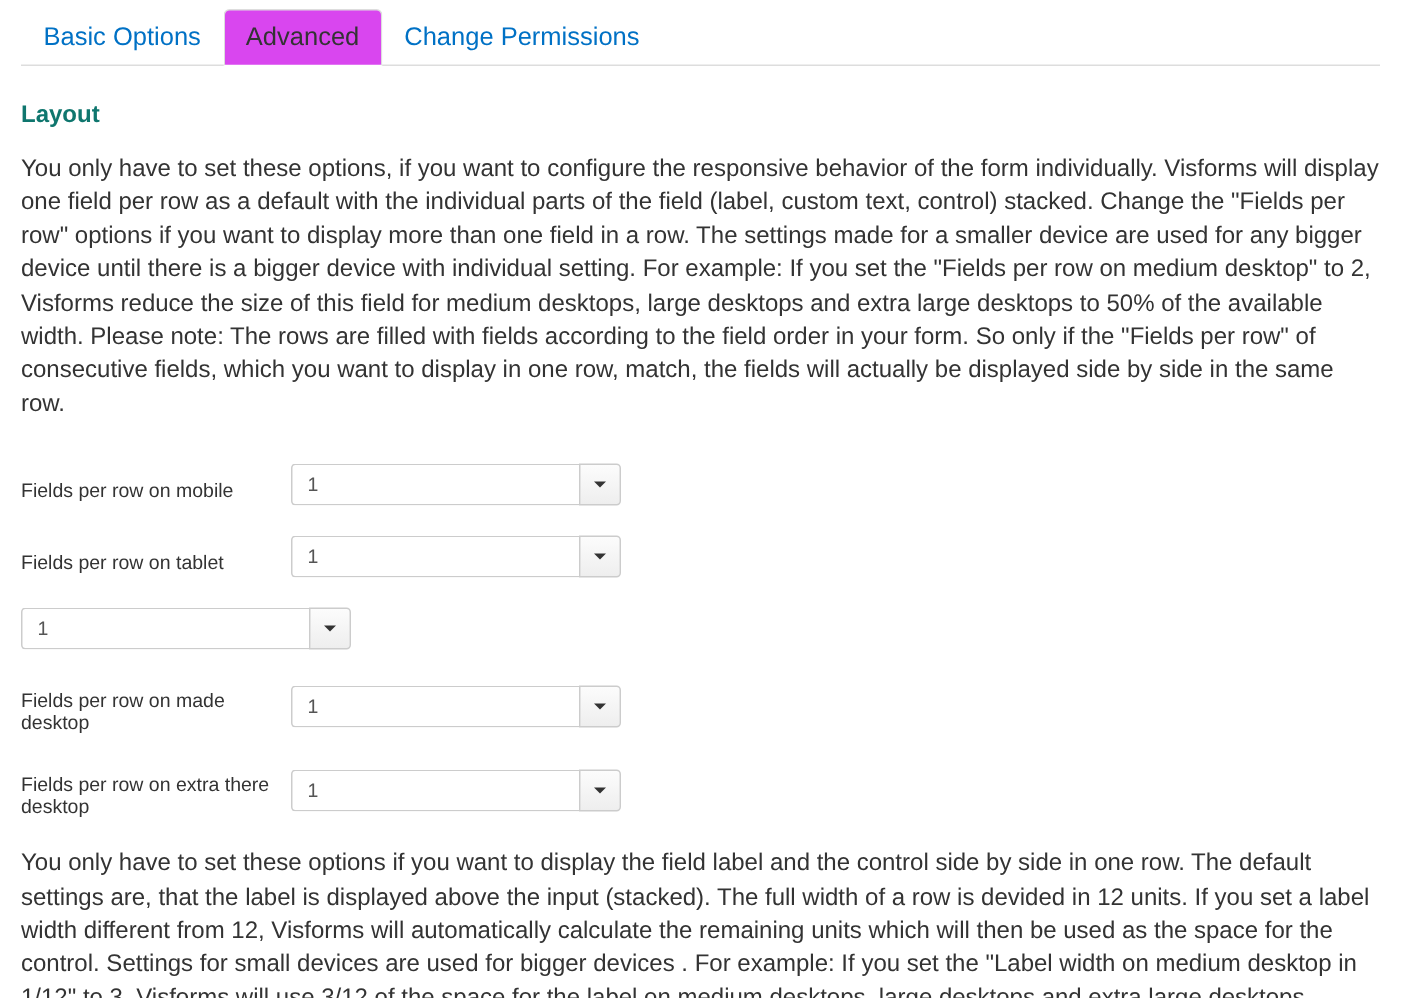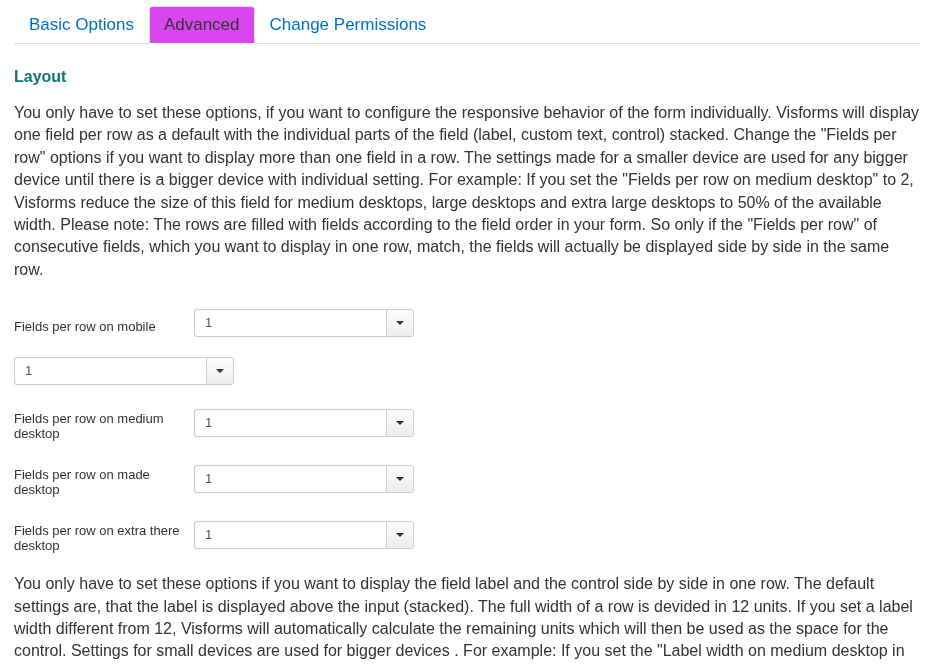--- a/index.html
+++ b/index.html
@@ -127,6 +127,7 @@
   </div>
 
   <div class="field-row">
+    <div class="field-label">Fields per row on tablet</div>
     <div class="select-wrap">
       <div class="select-value">1</div>
       <div class="select-btn">

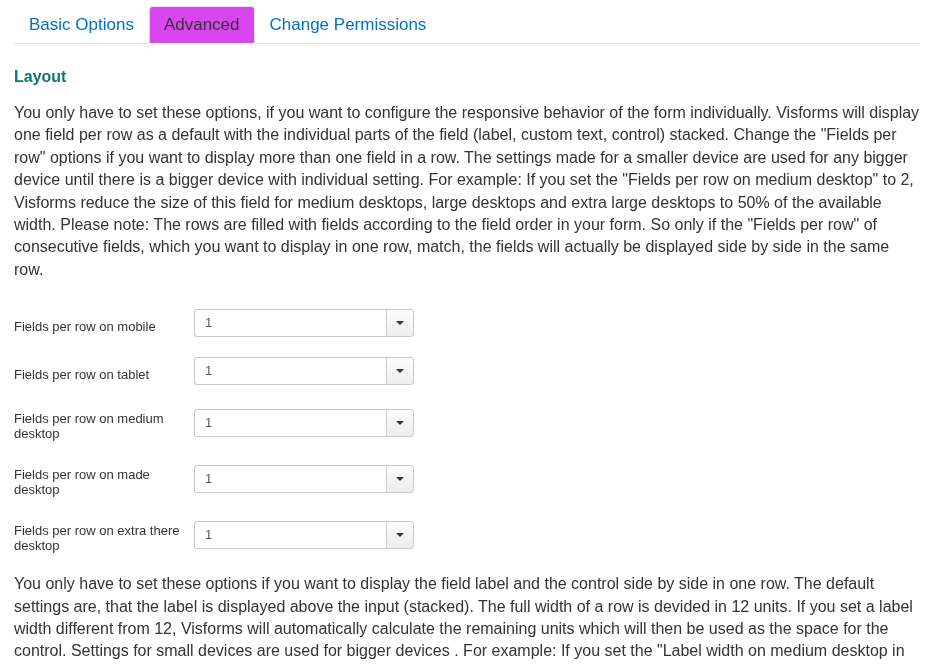--- a/index.html
+++ b/index.html
@@ -137,7 +137,6 @@
   </div>
 
   <div class="field-row">
-    <div class="field-label">Fields per row on medium desktop</div>
     <div class="select-wrap">
       <div class="select-value">1</div>
       <div class="select-btn">

